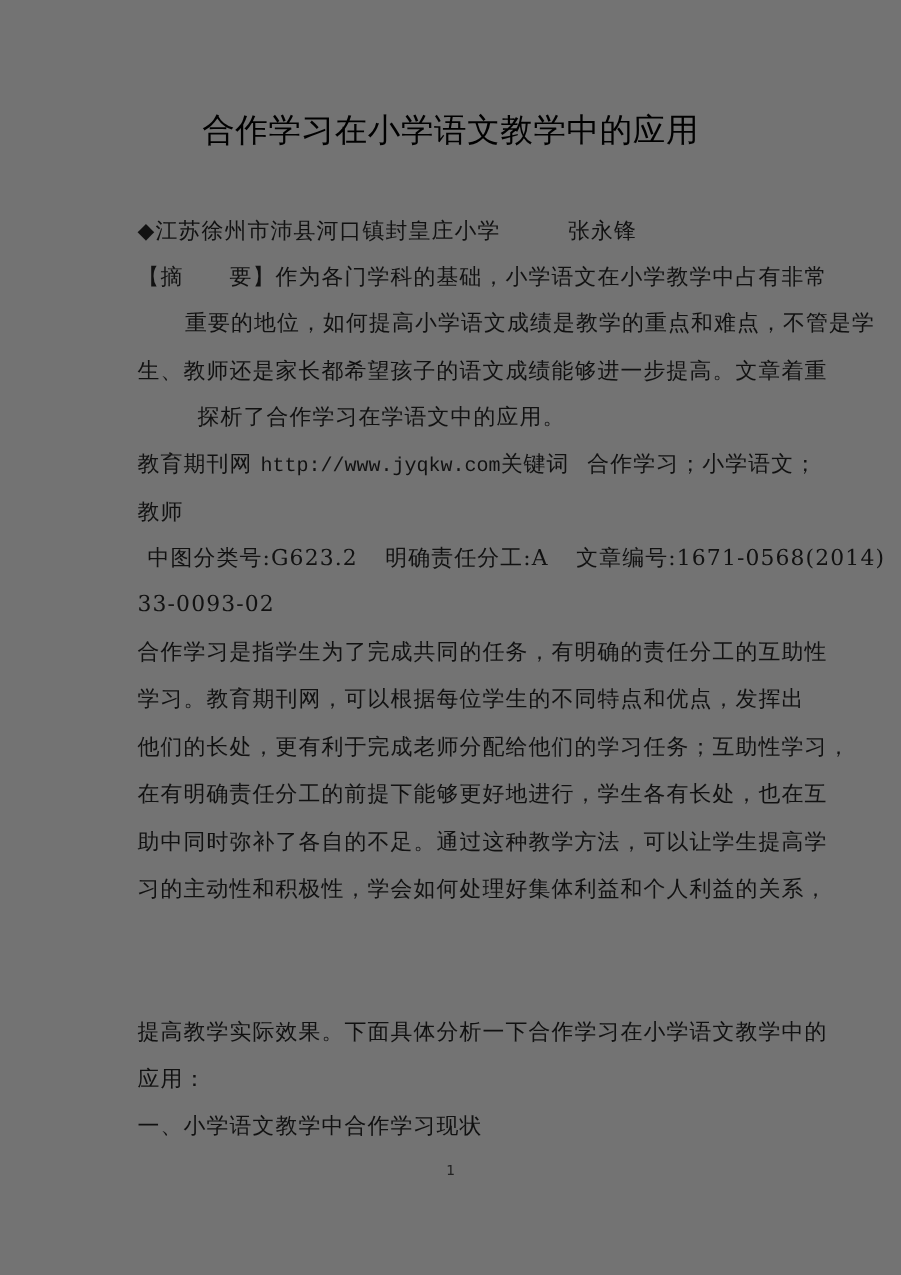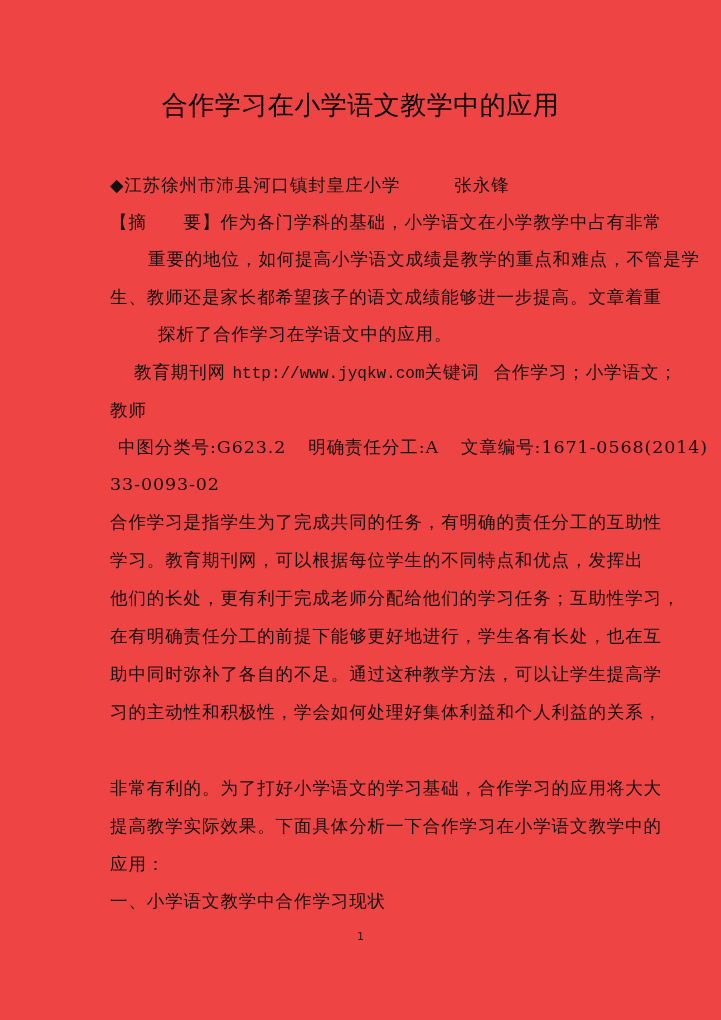--- a/index.html
+++ b/index.html
@@ -5,7 +5,7 @@
   html, body { margin: 0; padding: 0; background: #ffffff; }
   body { width: 721px; height: 1020px; position: relative; overflow: hidden;
          font-family: "DejaVu Serif", "Liberation Serif", serif; color: #111; }
-  .page { position: absolute; left: 0; top: 0; width: 721px; height: 1020px; background: #ef4444; }
+  .page { position: absolute; left: 0; top: 0; width: 721px; height: 1020px; background: #737373; }
   .title { position: absolute; left: 0; width: 721px; top: 88px; text-align: center;
            font-size: 26px; line-height: 34px; letter-spacing: 0.5px; color: #000; }
   .line { position: absolute; left: 110px; width: 505px; font-size: 17.5px; line-height: 24px;

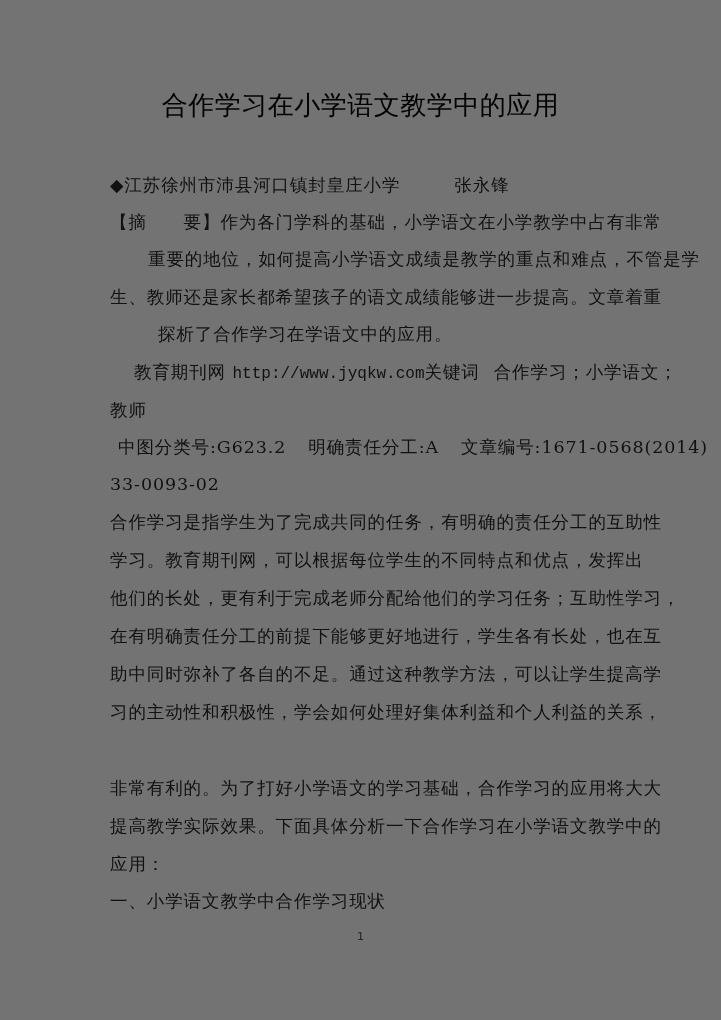--- a/index.html
+++ b/index.html
@@ -33,7 +33,7 @@
   <div class="line" style="top:285px;">生、教师还是家长都希望孩子的语文成绩能够进一步提高。文章着重</div>
   <div class="line" style="top:322px;margin-left:48px;">探析了合作学习在学语文中的应用。</div>
 
-  <div class="line" style="top:360px;margin-left:24px;">
+  <div class="line" style="top:360px;">
     <span>教育期刊网</span>
     <span class="mono">http://www.jyqkw.com</span><span>关键词</span><span class="gap" style="width:14px"></span><span>合作学习；小学语文；</span>
   </div>

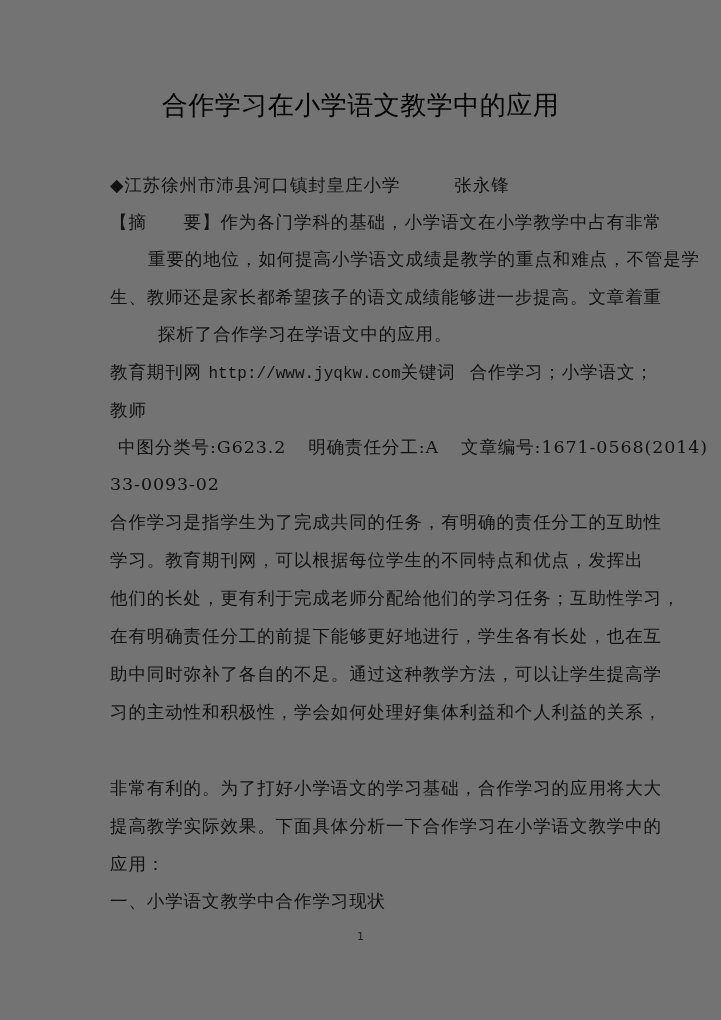--- a/index.html
+++ b/index.html
@@ -50,7 +50,6 @@
   <div class="line" style="top:624px;">在有明确责任分工的前提下能够更好地进行，学生各有长处，也在互</div>
   <div class="line" style="top:662px;">助中同时弥补了各自的不足。通过这种教学方法，可以让学生提高学</div>
   <div class="line" style="top:700px;">习的主动性和积极性，学会如何处理好集体利益和个人利益的关系，</div>
-  <div class="line" style="top:776px;">非常有利的。为了打好小学语文的学习基础，合作学习的应用将大大</div>
   <div class="line" style="top:814px;">提高教学实际效果。下面具体分析一下合作学习在小学语文教学中的</div>
   <div class="line" style="top:852px;">应用：</div>
 

